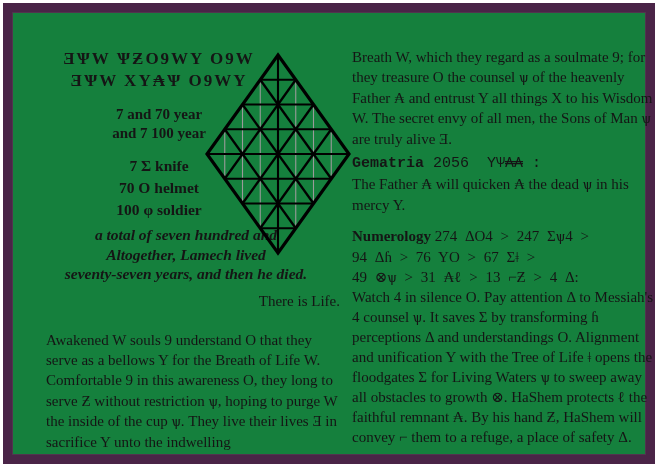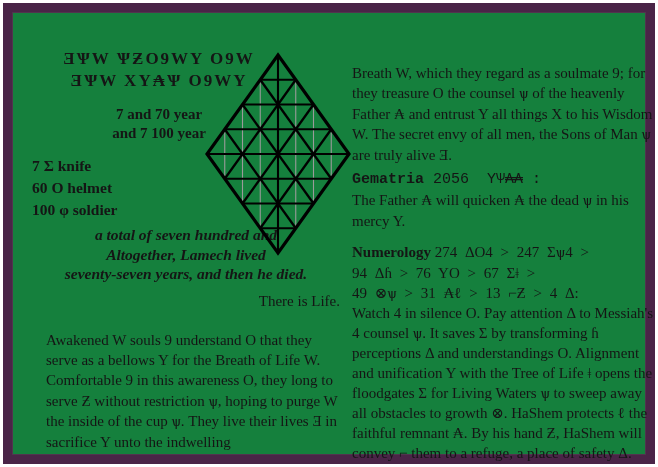--- a/index.html
+++ b/index.html
@@ -9,7 +9,7 @@
          border:9px solid #4a2447;box-shadow:inset 0 0 0 1px #51344e;background:#15803d;}
   .content{position:absolute;left:13px;top:13px;right:13px;bottom:13px;}
   .col-left{position:absolute;left:7px;top:17px;width:320px;}
-  .col-right{position:absolute;left:327px;top:38px;width:306px;font-size:15px;line-height:20.4px;}
+  .col-right{position:absolute;left:327px;top:22px;width:306px;font-size:15px;line-height:20.4px;}
   .glyphs{width:254px;margin:6px 0 0 0;text-align:center;font-weight:bold;
           font-size:17px;line-height:22px;letter-spacing:2px;white-space:nowrap;}
   .caption{width:254px;margin:13px 0 0 0;text-align:center;font-weight:bold;

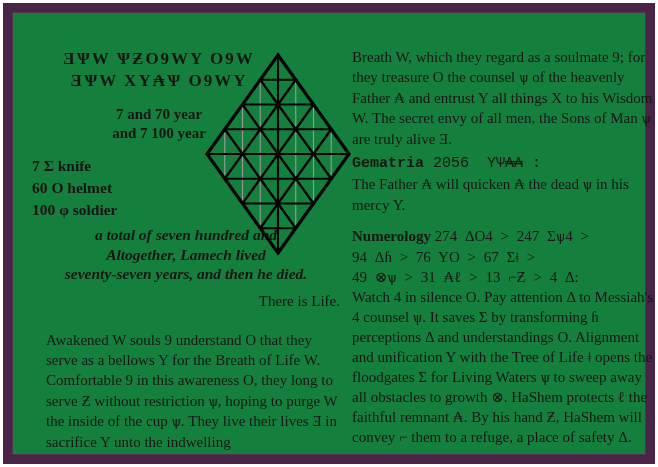--- a/index.html
+++ b/index.html
@@ -14,7 +14,7 @@
           font-size:17px;line-height:22px;letter-spacing:2px;white-space:nowrap;}
   .caption{width:254px;margin:13px 0 0 0;text-align:center;font-weight:bold;
            font-size:15px;line-height:19px;}
-  .wlist{width:254px;margin:12px 0 0 0;text-align:left;font-weight:bold;
+  .wlist{width:254px;margin:12px 0 0 0;text-align:center;font-weight:bold;
          font-size:15.5px;line-height:22px;}
   .lamech{width:308px;margin:4px 0 0 0;text-align:center;font-weight:bold;font-style:italic;
           font-size:15.5px;line-height:19.5px;}

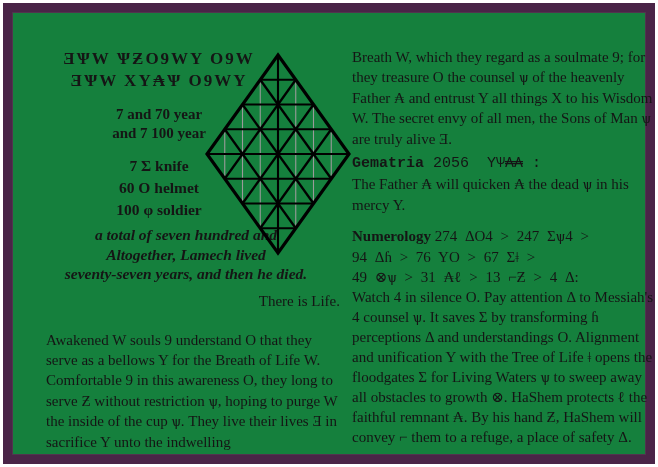--- a/index.html
+++ b/index.html
@@ -45,7 +45,7 @@
       </div>
       <div class="wlist">
         <div><span>7</span> <span>Ʃ</span> <span>knife</span></div>
-        <div><span>60</span> <span>O</span> <span>helmet</span></div>
+        <div><span>70</span> <span>O</span> <span>helmet</span></div>
         <div><span>100</span> <span>φ</span> <span>soldier</span></div>
       </div>
       <div class="lamech">

